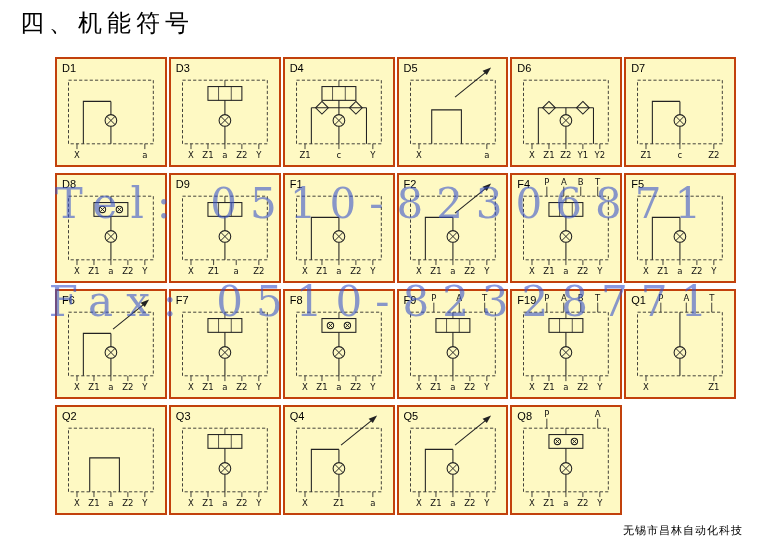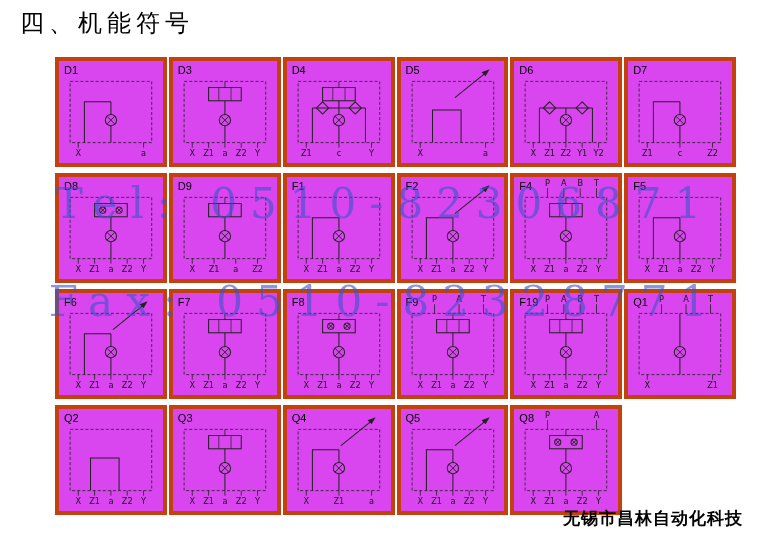--- a/index.html
+++ b/index.html
@@ -8,7 +8,7 @@
   .page-title{position:absolute;top:7px;left:20px;font-size:24px;font-weight:normal;letter-spacing:5px}
   .grid{position:absolute;left:55px;top:57px;width:681px;display:grid;
         grid-template-columns:repeat(6,1fr);grid-auto-rows:110px;gap:6px 2px}
-  .cell{position:relative;border:4px solid #c2410c;background:#d946ef}
+  .cell{position:relative;border:2px solid #c2410c;background:#fef9c3}
   .cell-label{position:absolute;top:3px;left:5px;font-size:11px;z-index:2}
   .schematic{position:absolute;left:0;top:0;width:100%;height:100%}
   svg text{font-family:"DejaVu Sans","Liberation Sans",sans-serif}

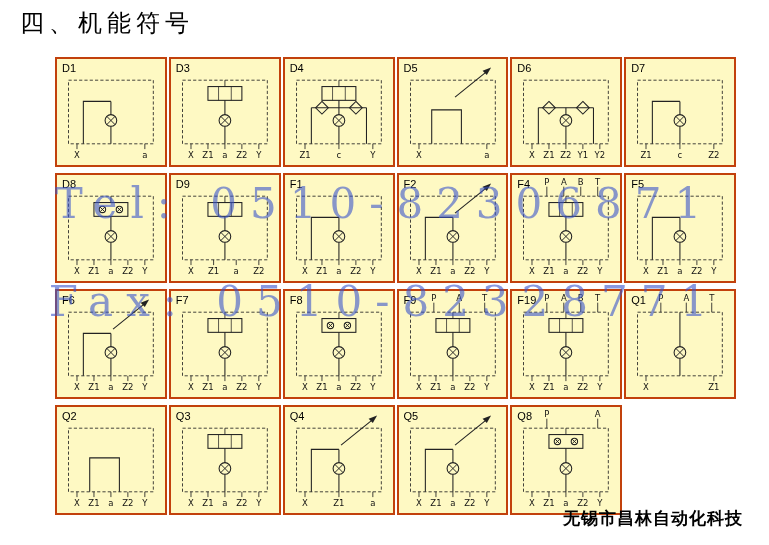--- a/index.html
+++ b/index.html
@@ -17,7 +17,7 @@
              font-size:42px;letter-spacing:13px;opacity:.6;z-index:5;pointer-events:none}
   .wm1{top:179px}
   .wm2{top:277px}
-  .footer{position:absolute;right:26px;bottom:15px;font-size:17px;font-weight:bold;letter-spacing:1px}
+  .footer{position:absolute;right:26px;bottom:7px;font-size:11px;font-weight:normal;letter-spacing:1px}
 </style>
 </head>
 <body>

